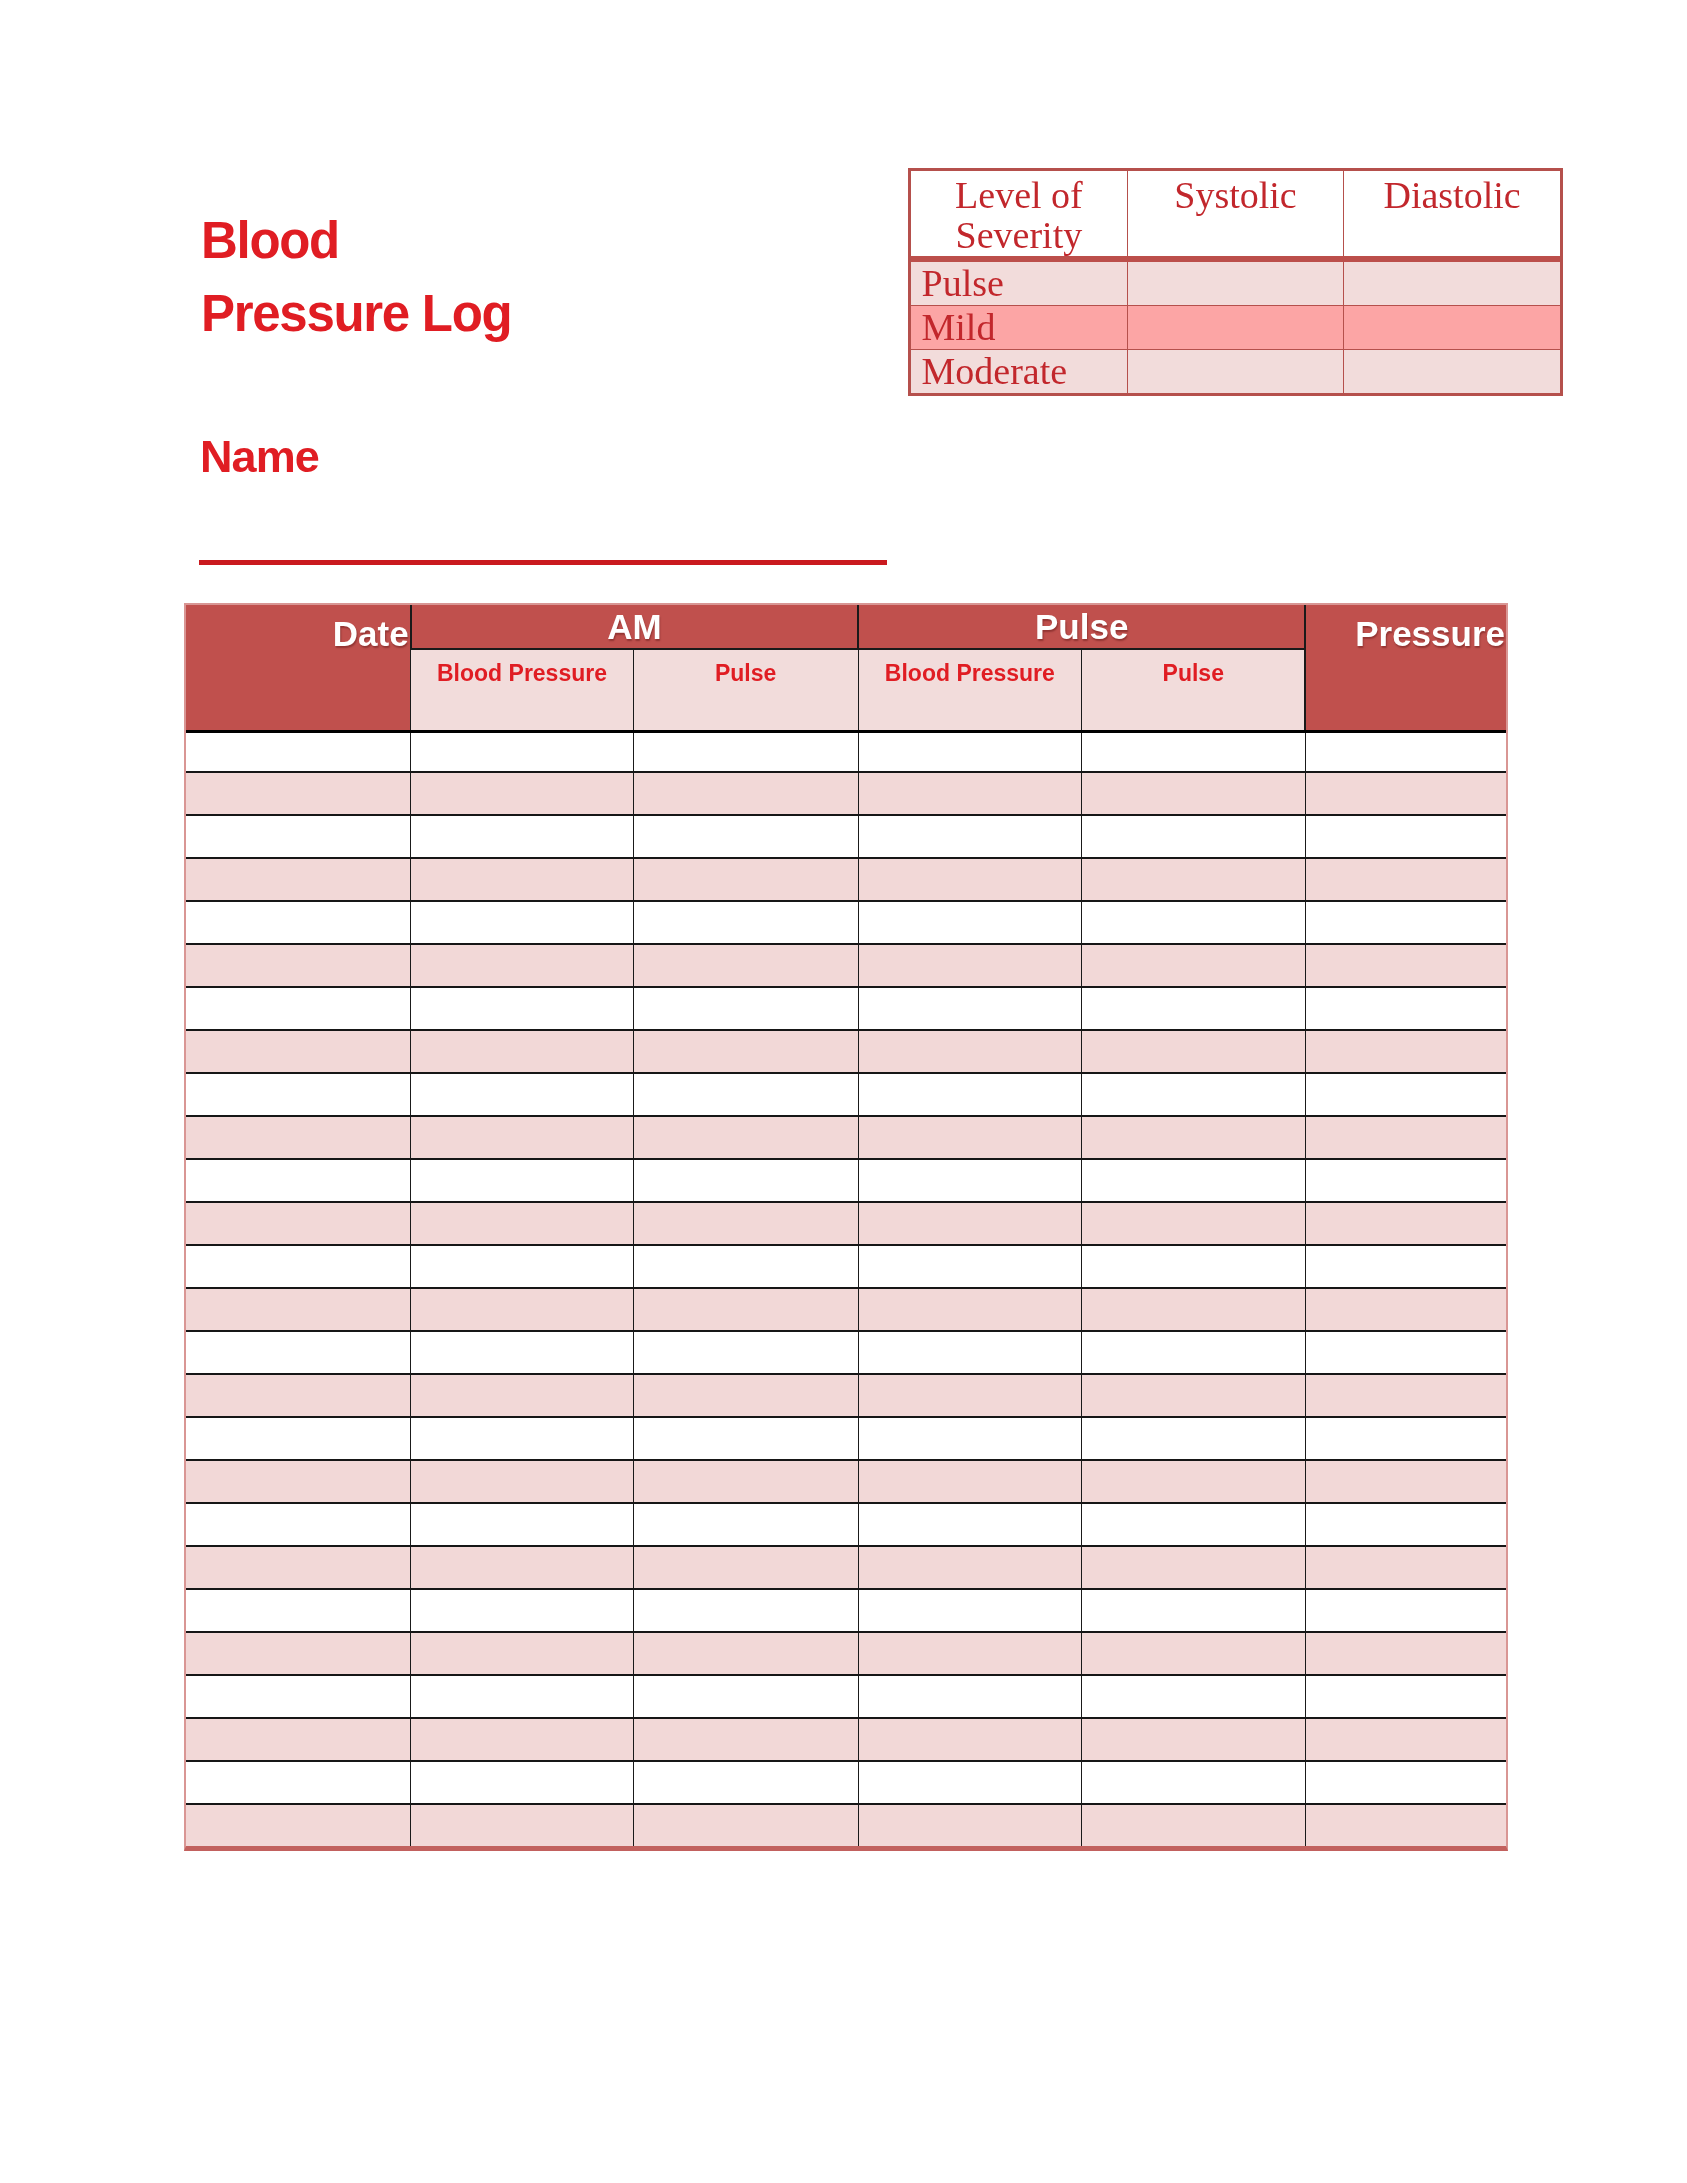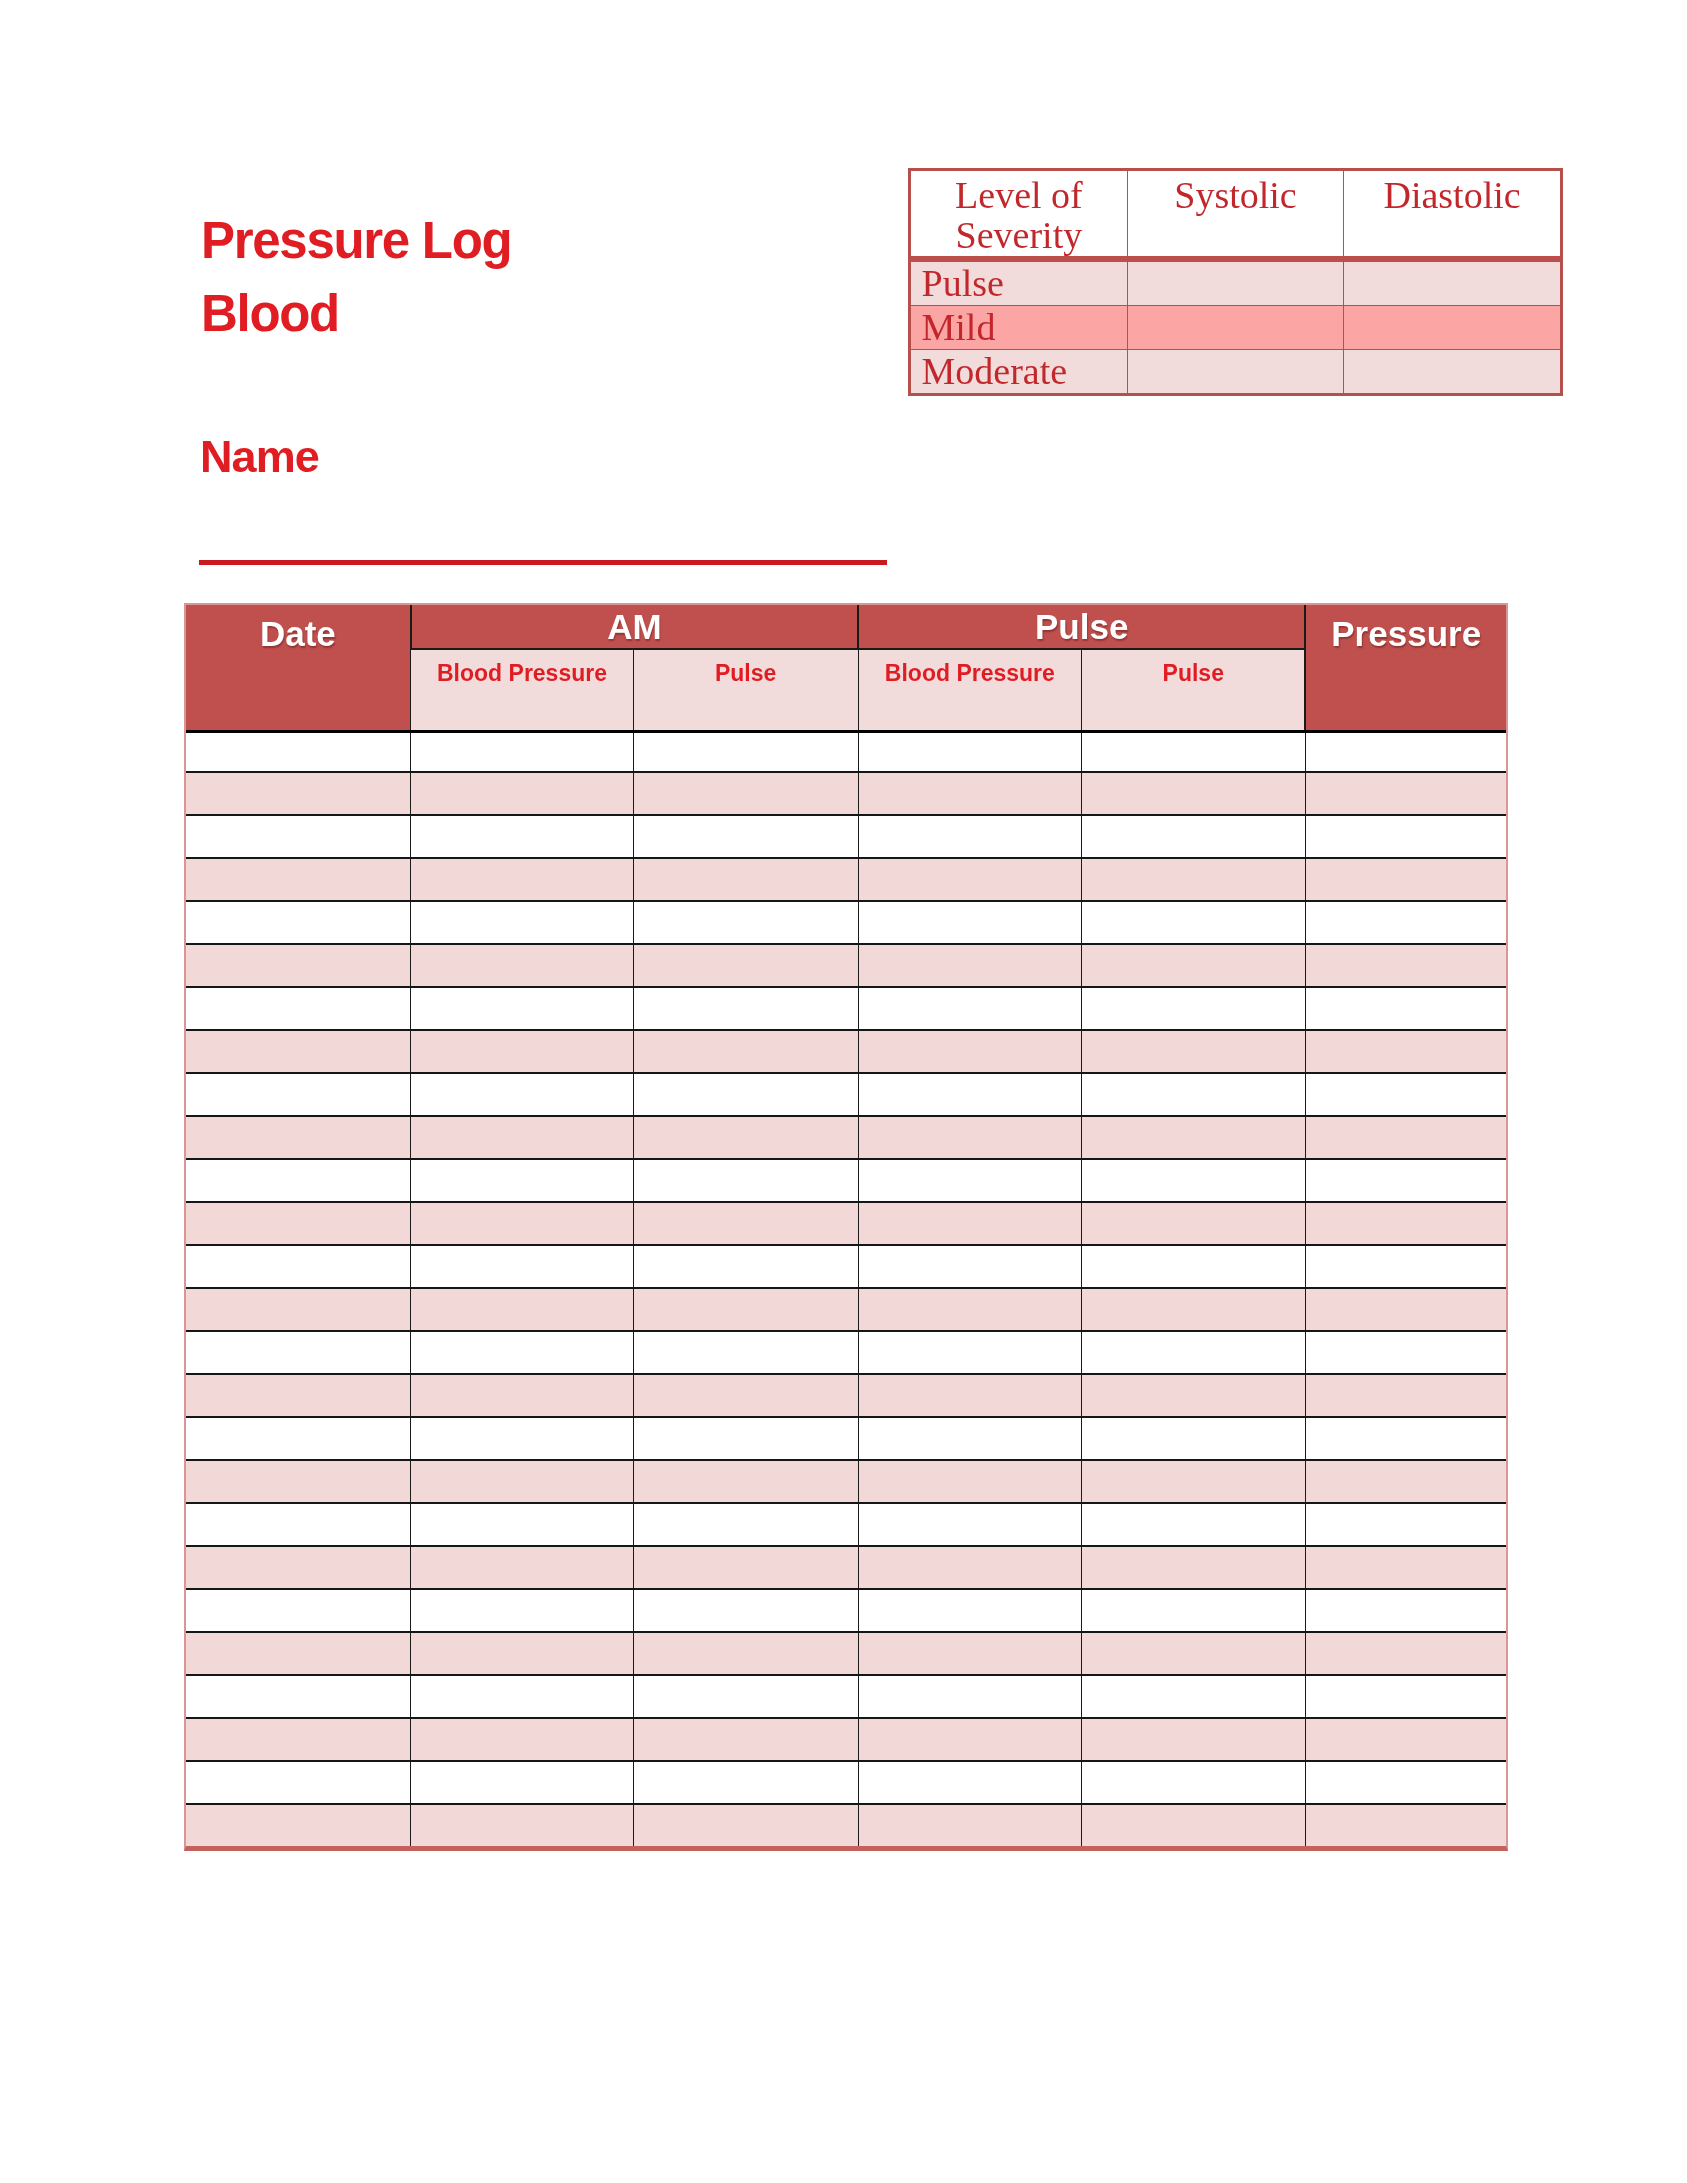--- a/index.html
+++ b/index.html
@@ -107,8 +107,8 @@
 <div class="page">
 
   <div class="title">
+    <div>Blood</div>
     <div>Pressure Log</div>
-    <div>Blood</div>
   </div>
 
   <div class="severity-wrap">

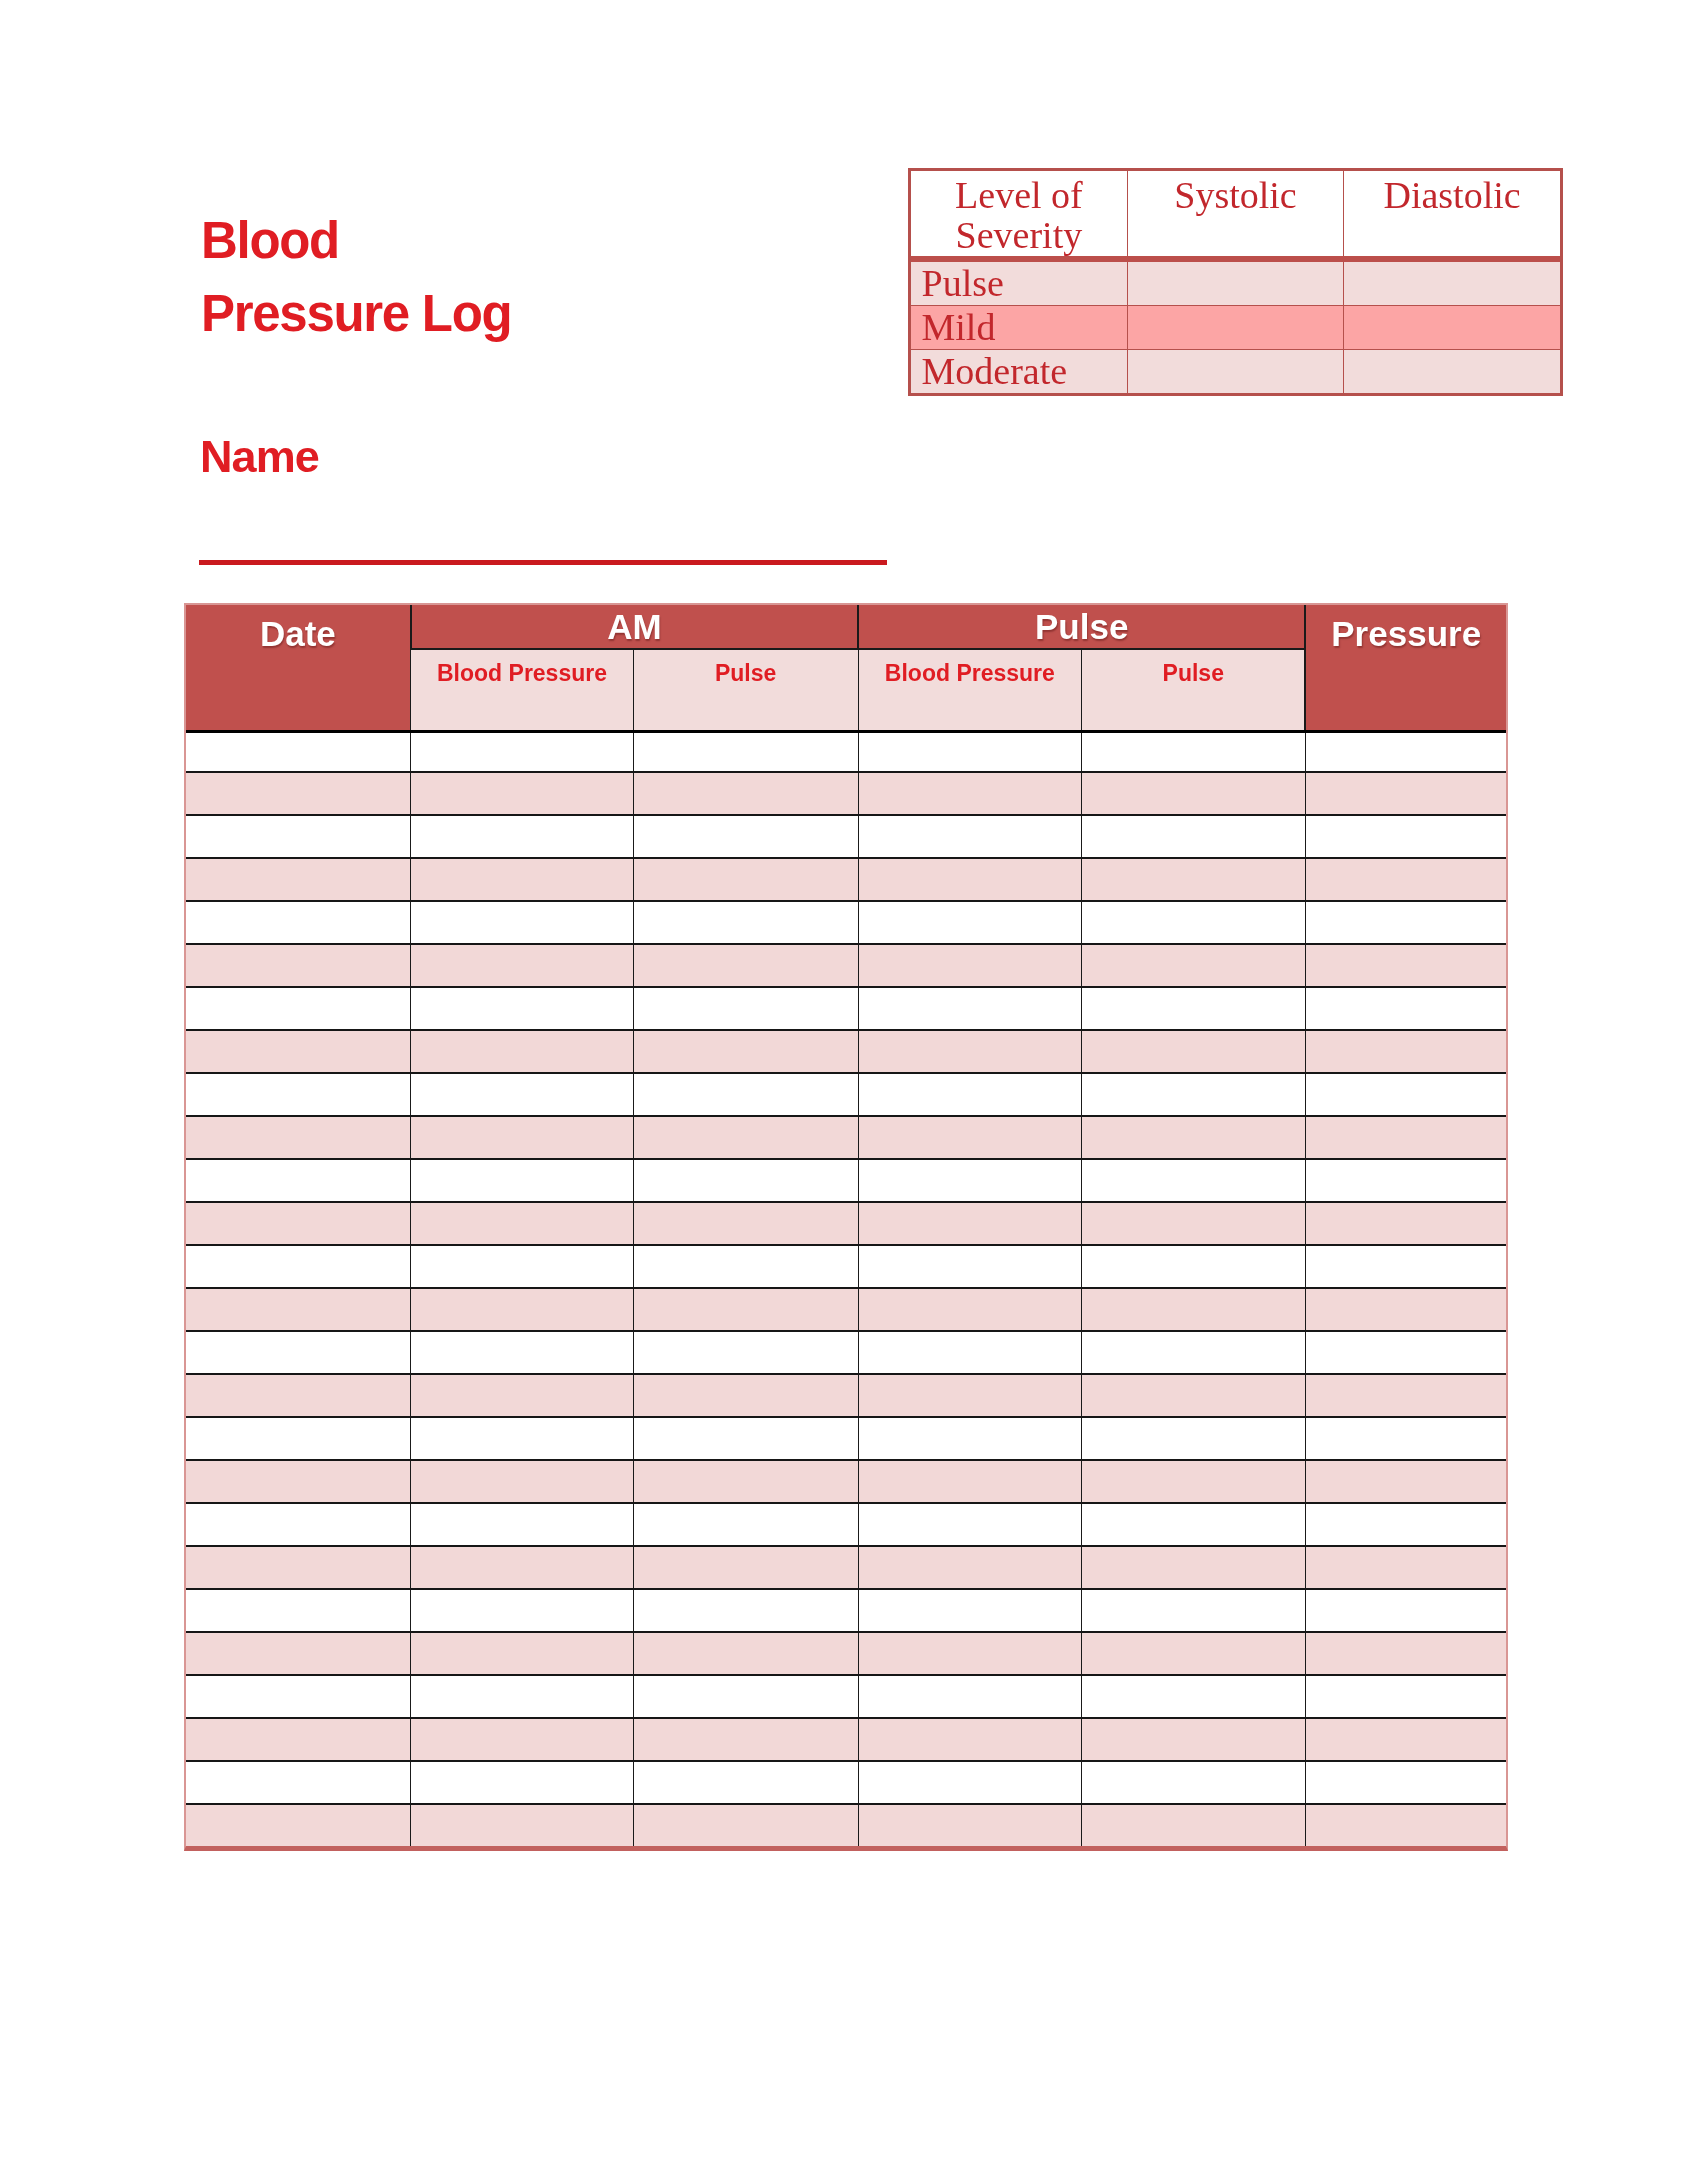--- a/index.html
+++ b/index.html
@@ -82,6 +82,7 @@
   table.log th.merged{
     font-size:35px;vertical-align:top;padding-top:8.7px;
     border-bottom:3.5px solid #000;
+    text-align:right;
   }
   table.log th.merged.remarks{border-left:2.6px solid var(--line-black);}
   table.log tr.sub th{

